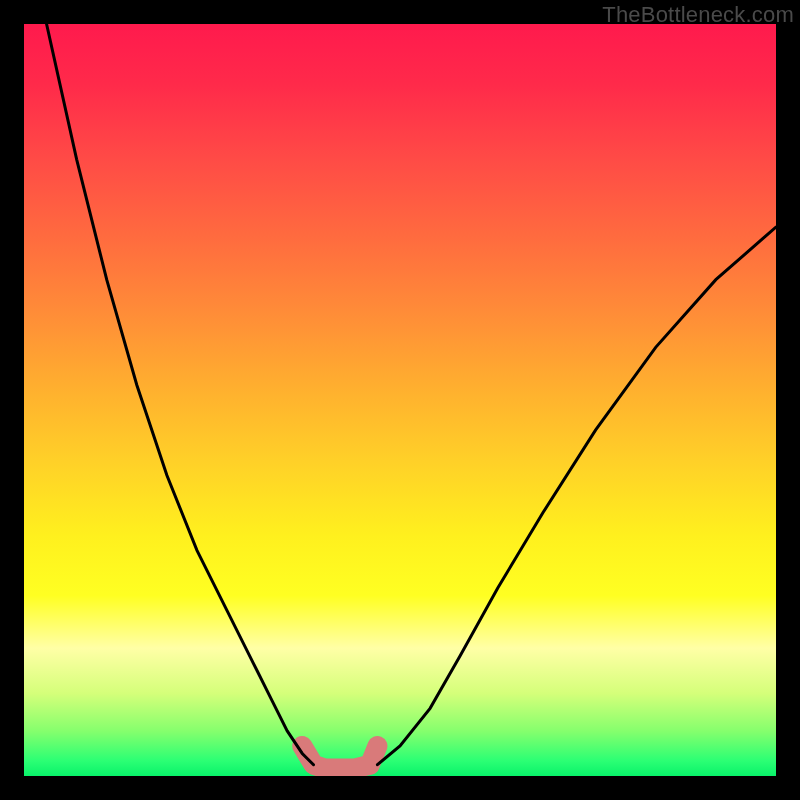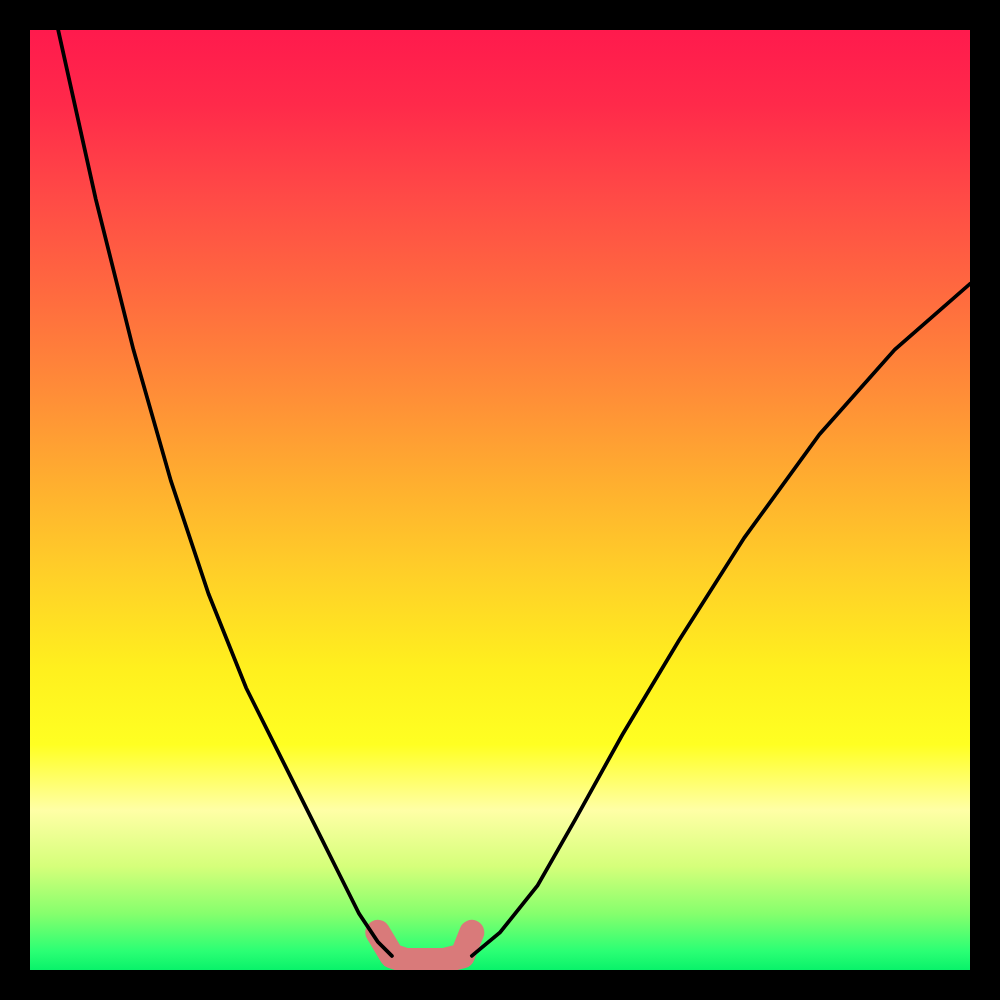--- a/index.html
+++ b/index.html
@@ -81,6 +81,7 @@
         </g>
     </svg>
   </div>
+  <div class="watermark">TheBottleneck.com</div>
 </div>
 
 </body></html>

